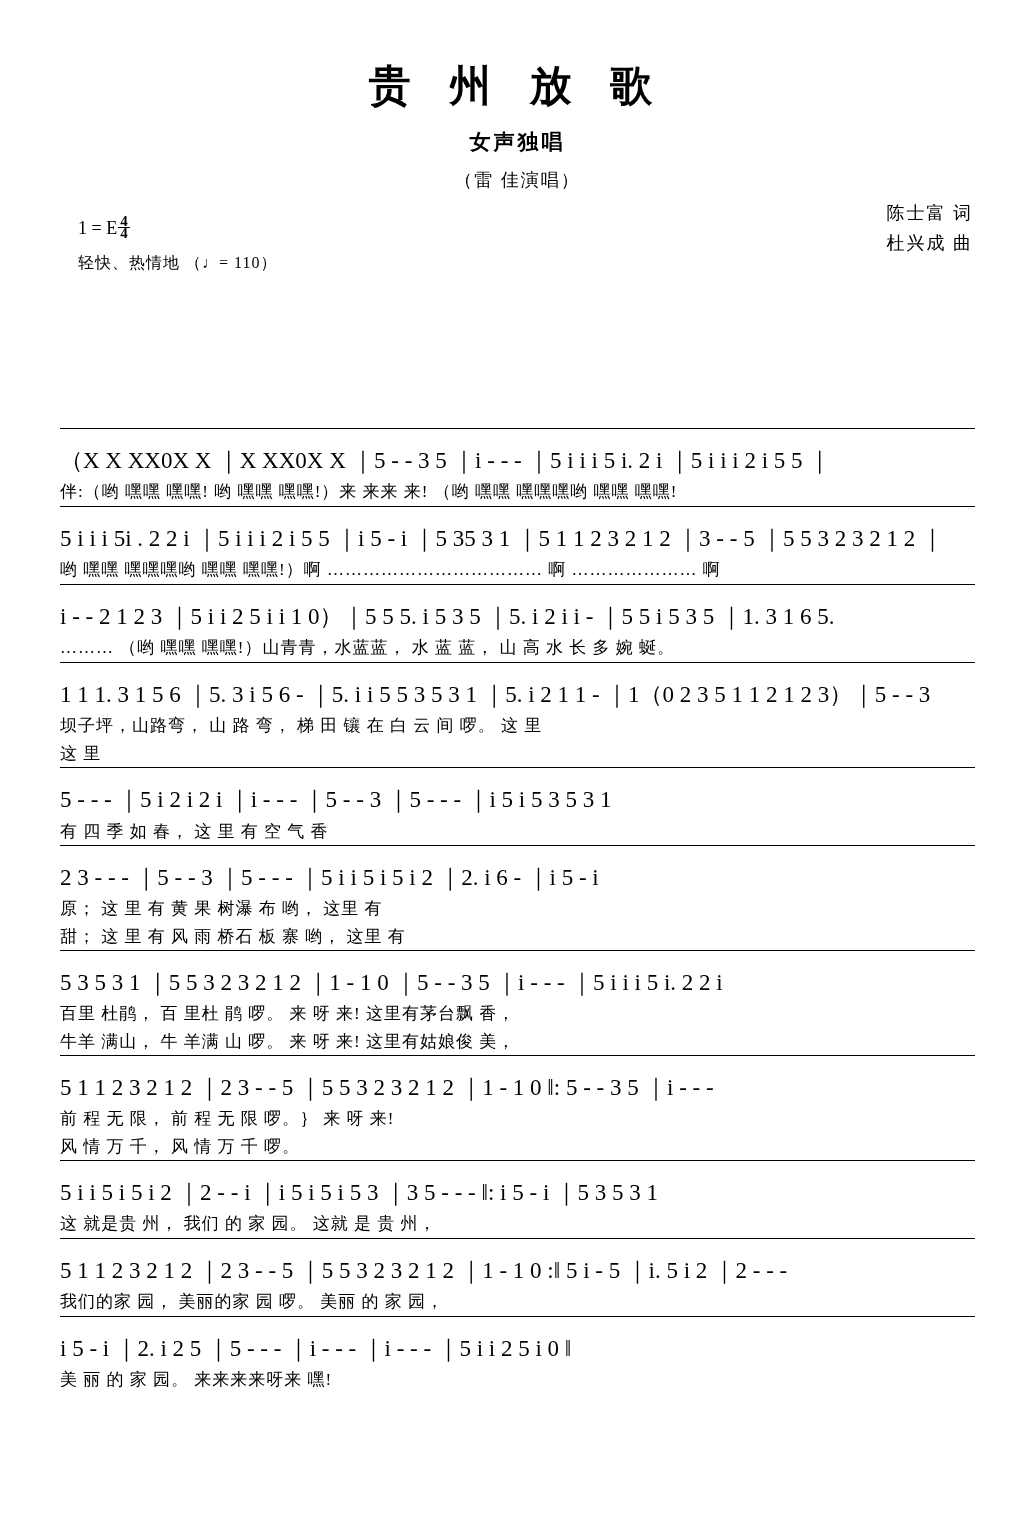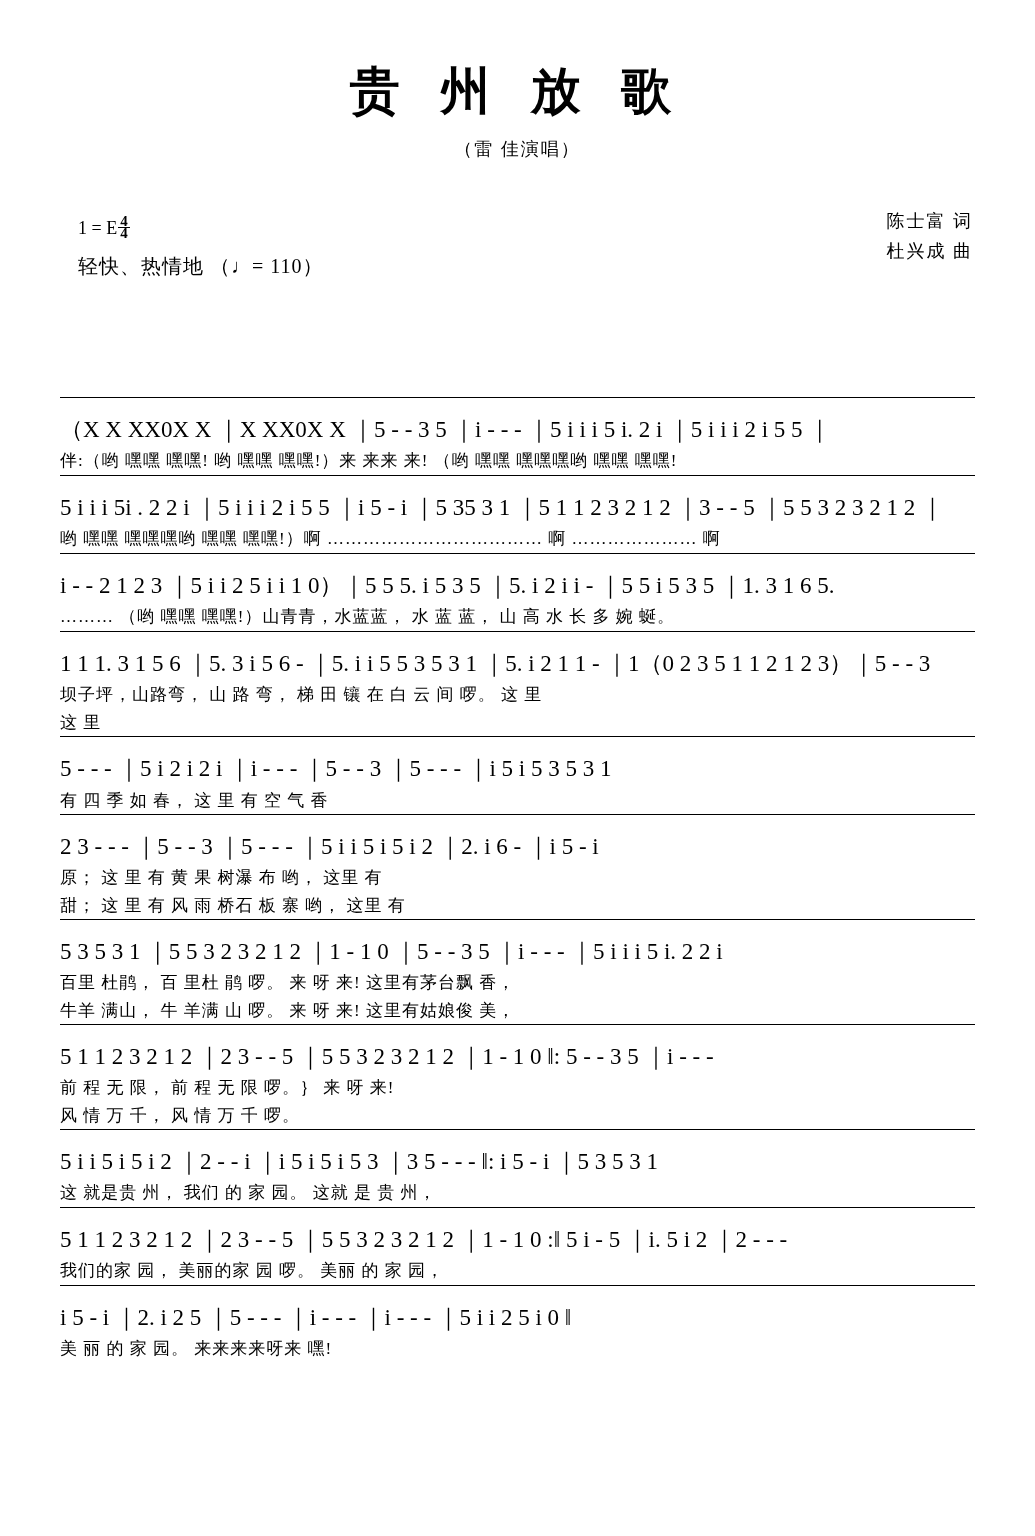--- a/index.html
+++ b/index.html
@@ -18,7 +18,7 @@
     text-align:center;
     font-family:"Liberation Serif", serif;
     font-weight:bold;
-    font-size:50px;
+    font-size:42px;
     letter-spacing:14px;
     margin-top:58px;
   }

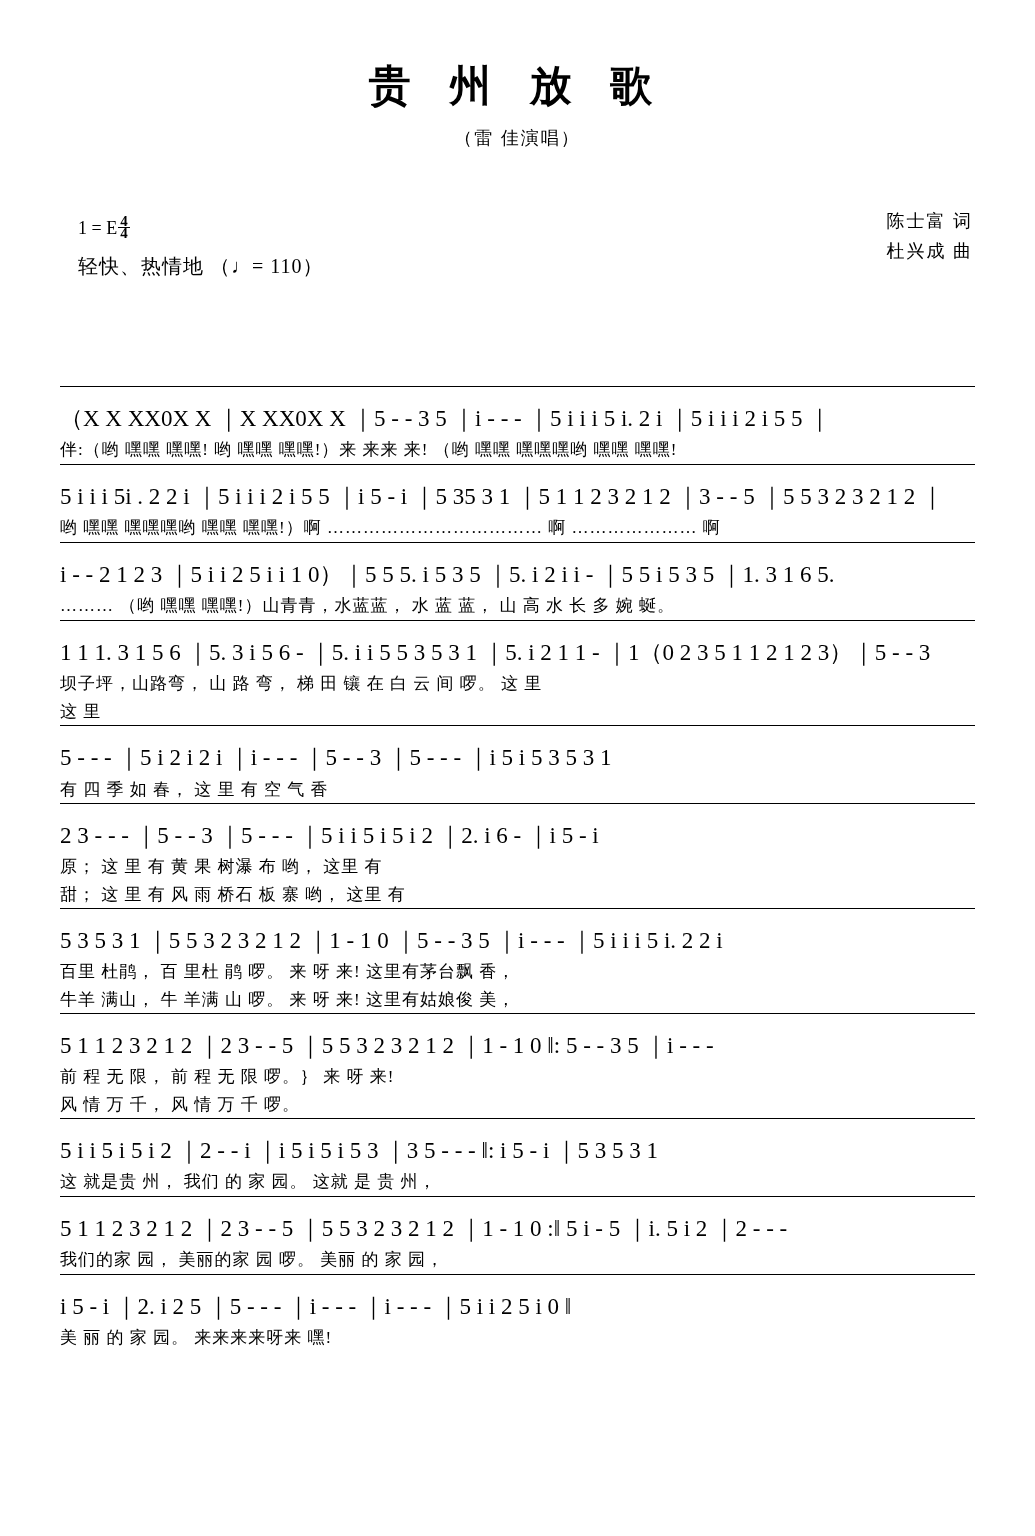--- a/index.html
+++ b/index.html
@@ -86,6 +86,7 @@
 <div class="sheet">
 
   <div class="title">贵 州 放 歌</div>
+  <div class="subtitle">女声独唱</div>
   <div class="performer">（雷  佳演唱）</div>
 
   <div class="credits">

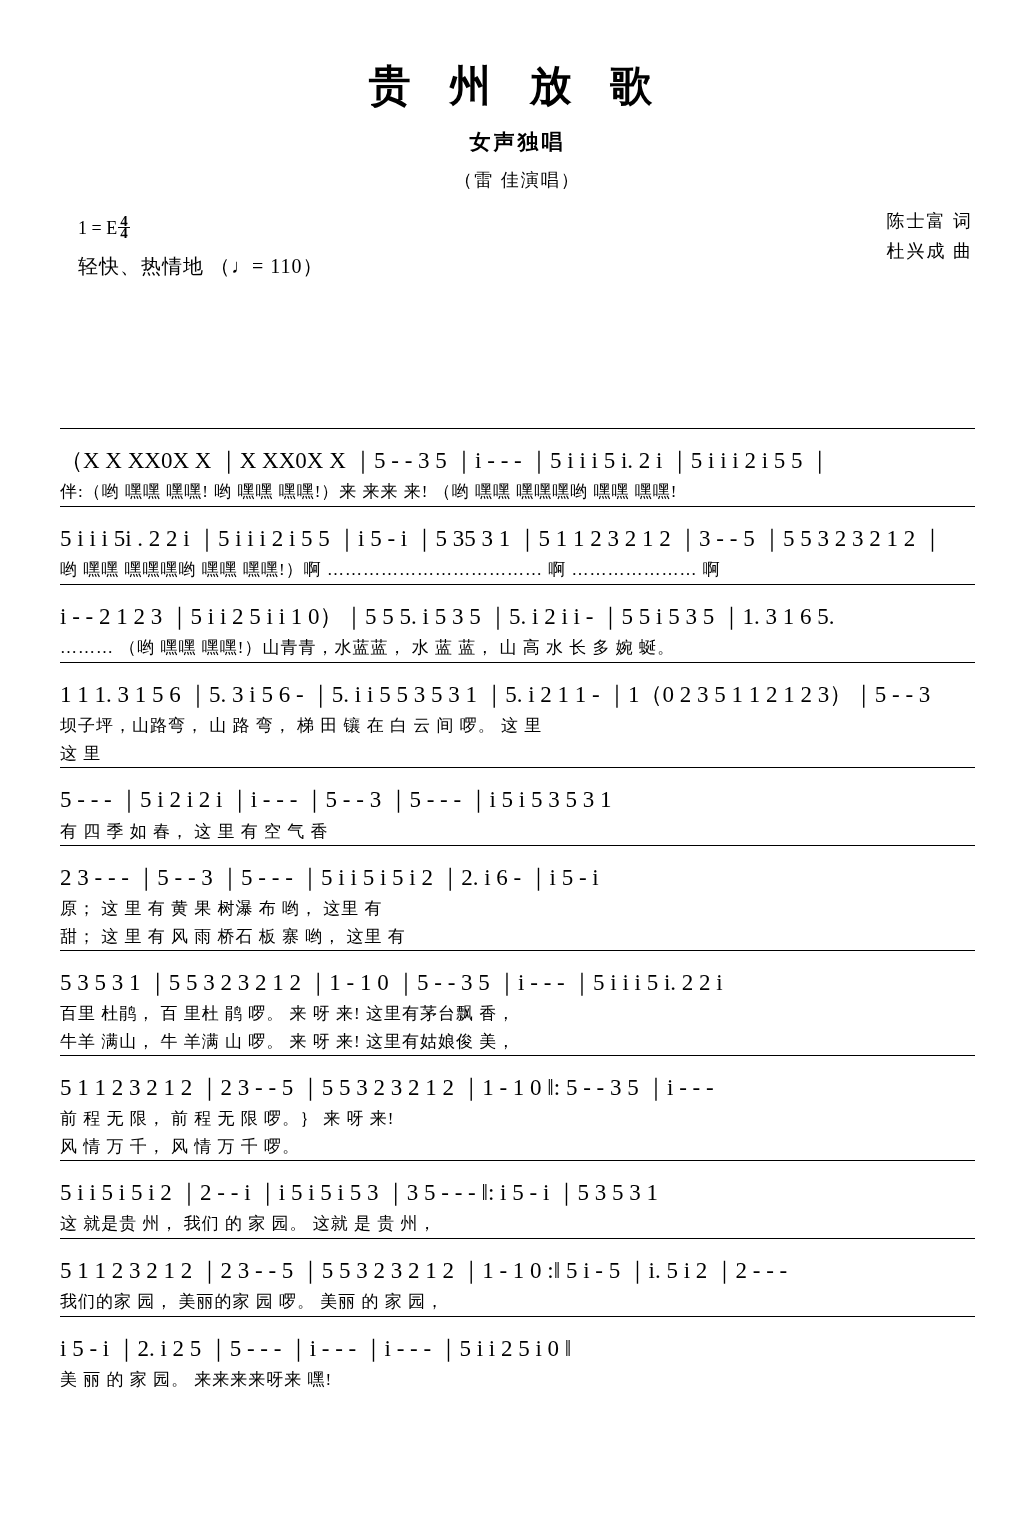--- a/index.html
+++ b/index.html
@@ -37,7 +37,7 @@
   }
   .credits{
     position:absolute;
-    right:62px;top:148px;
+    right:62px;top:140px;
     font-size:18px;
     line-height:30px;
     text-align:right;

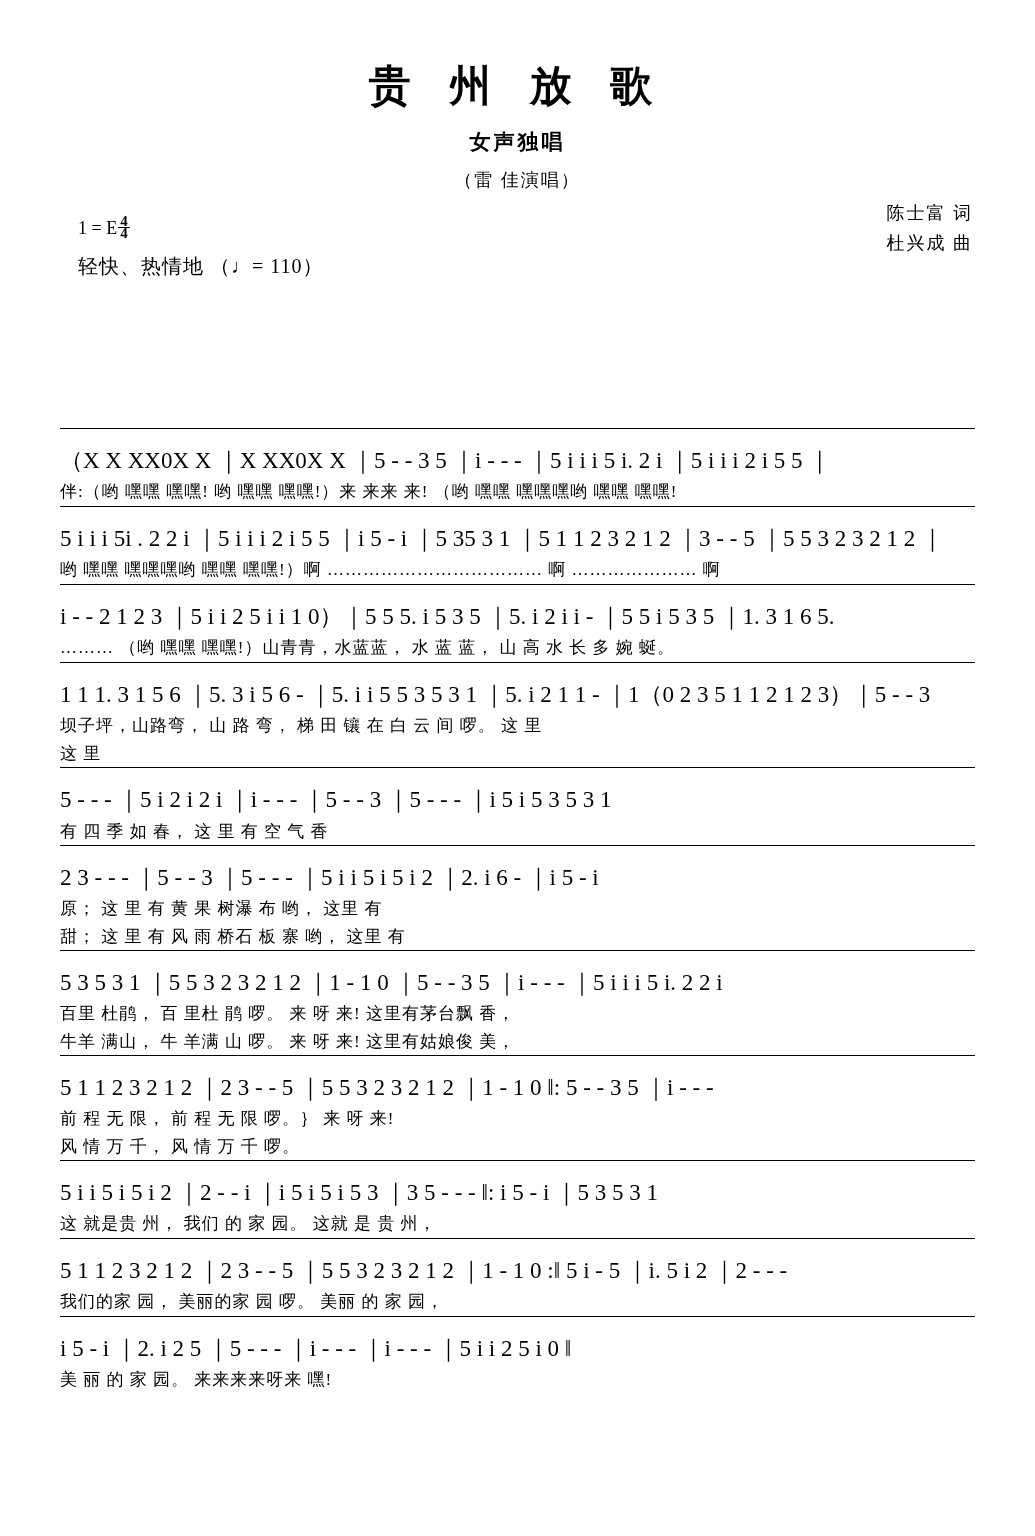--- a/index.html
+++ b/index.html
@@ -52,7 +52,7 @@
   .frac{display:inline-block;text-align:center;line-height:11px;font-size:15px;font-weight:bold;position:relative;top:-2px;}
   .frac .num{display:block;border-bottom:1.6px solid #000;padding:0 2px;}
   .frac .den{display:block;padding:0 2px;}
-  .tempo{margin-top:12px;font-size:20px;letter-spacing:1px;white-space:nowrap;}
+  .tempo{margin-top:12px;font-size:16px;letter-spacing:1px;white-space:nowrap;}
 
   
   .system{

